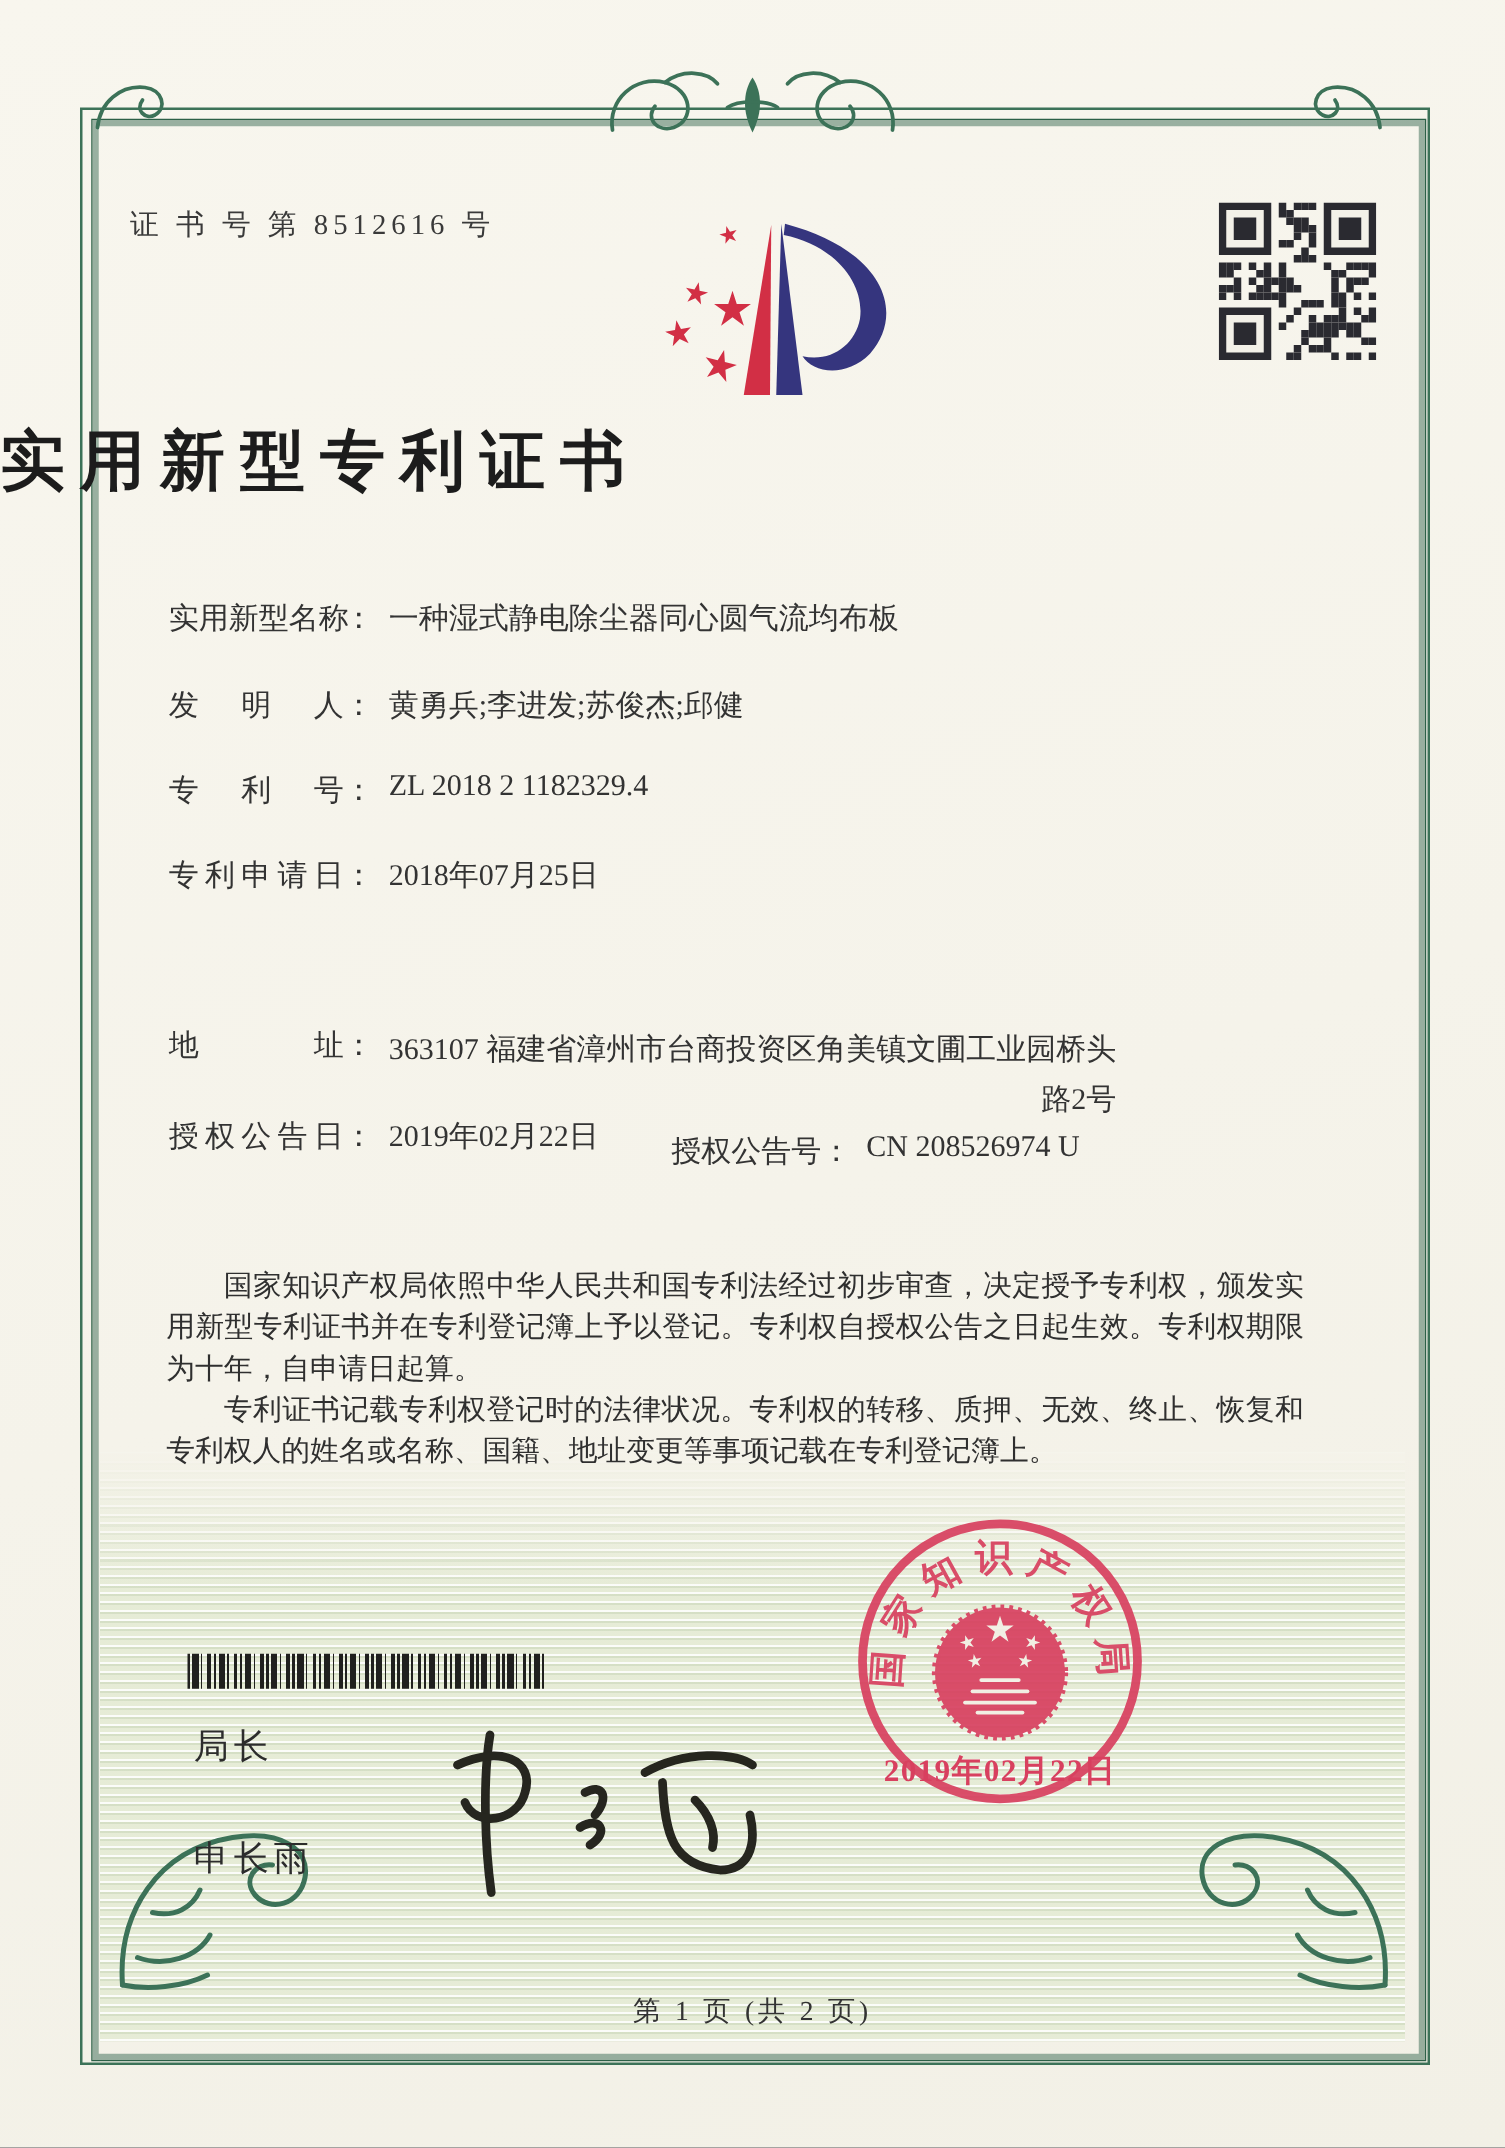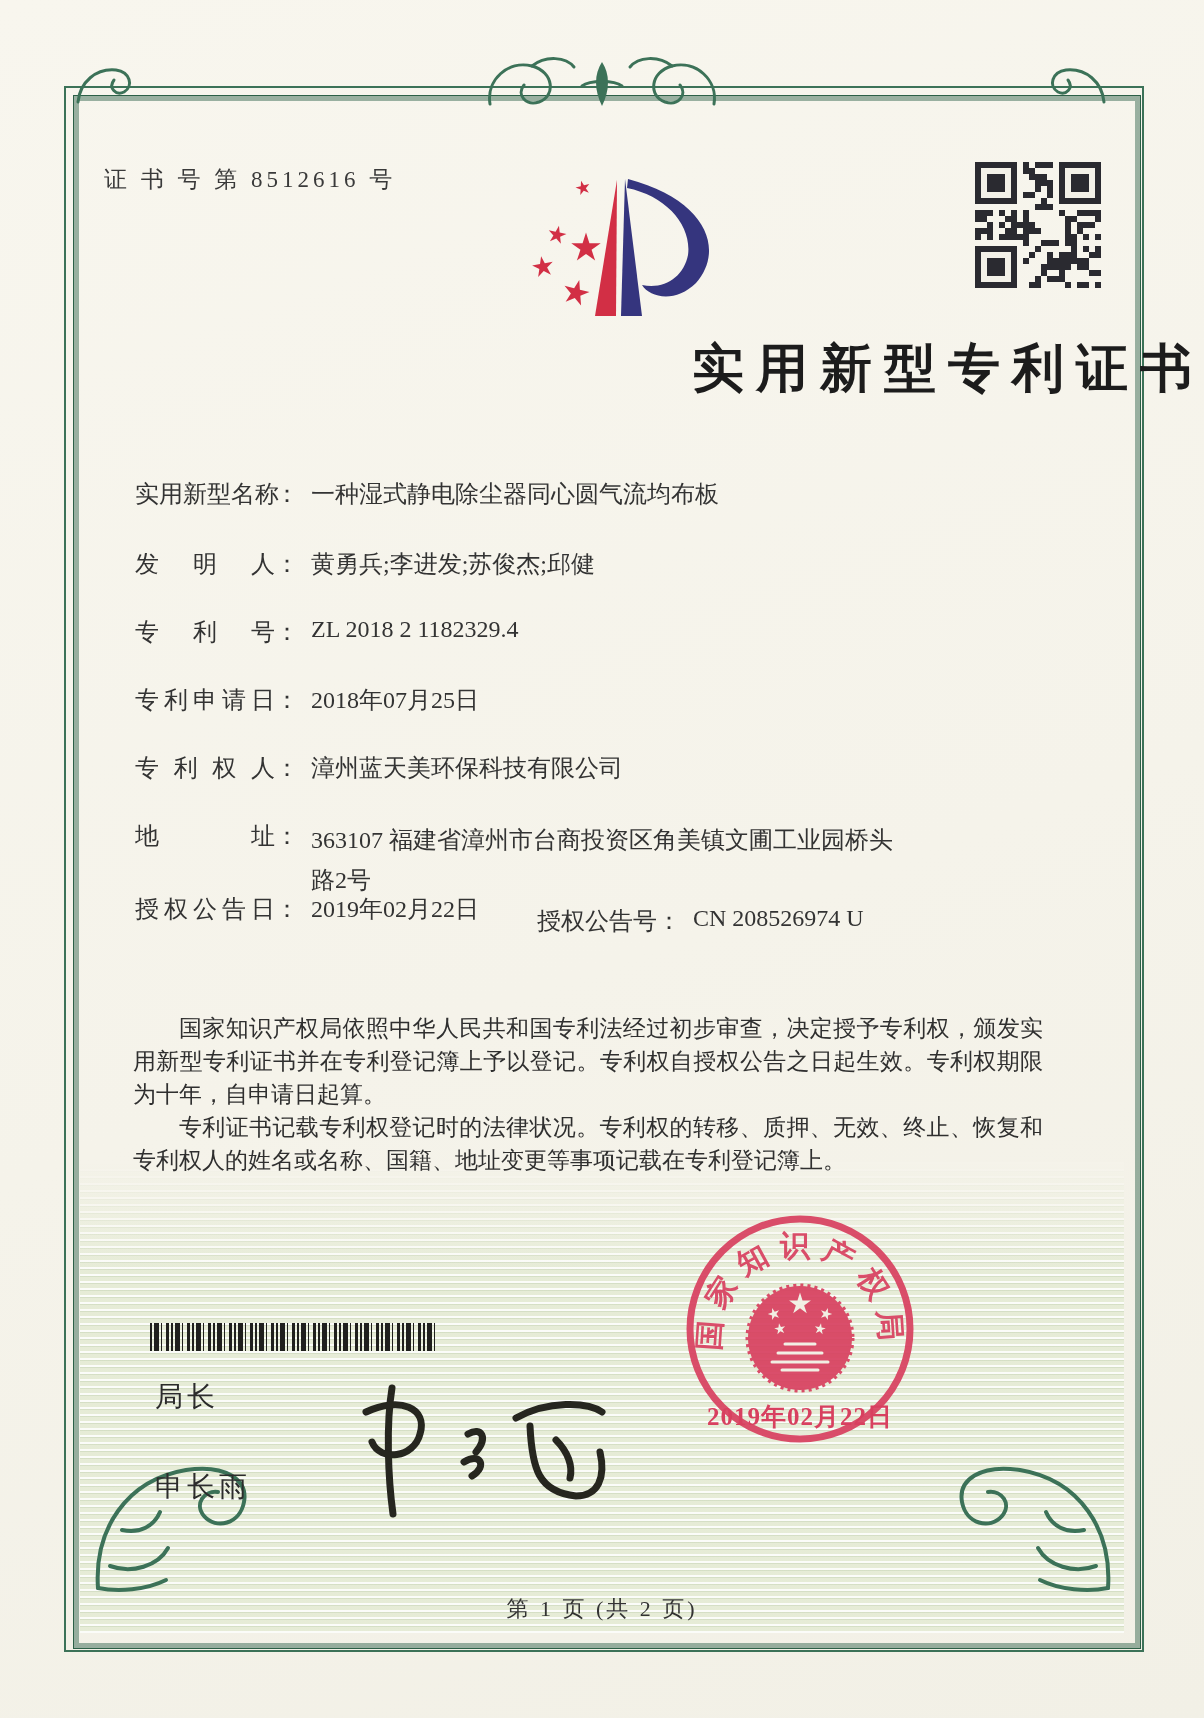--- a/index.html
+++ b/index.html
@@ -36,7 +36,7 @@
   
   .title{
     position:absolute;left:0;top:334px;width:100%;
-    text-align:right;font-size:52px;font-weight:bold;
+    text-align:left;font-size:52px;font-weight:bold;
     letter-spacing:12px;color:#1c1c1c;z-index:2;
   }
   

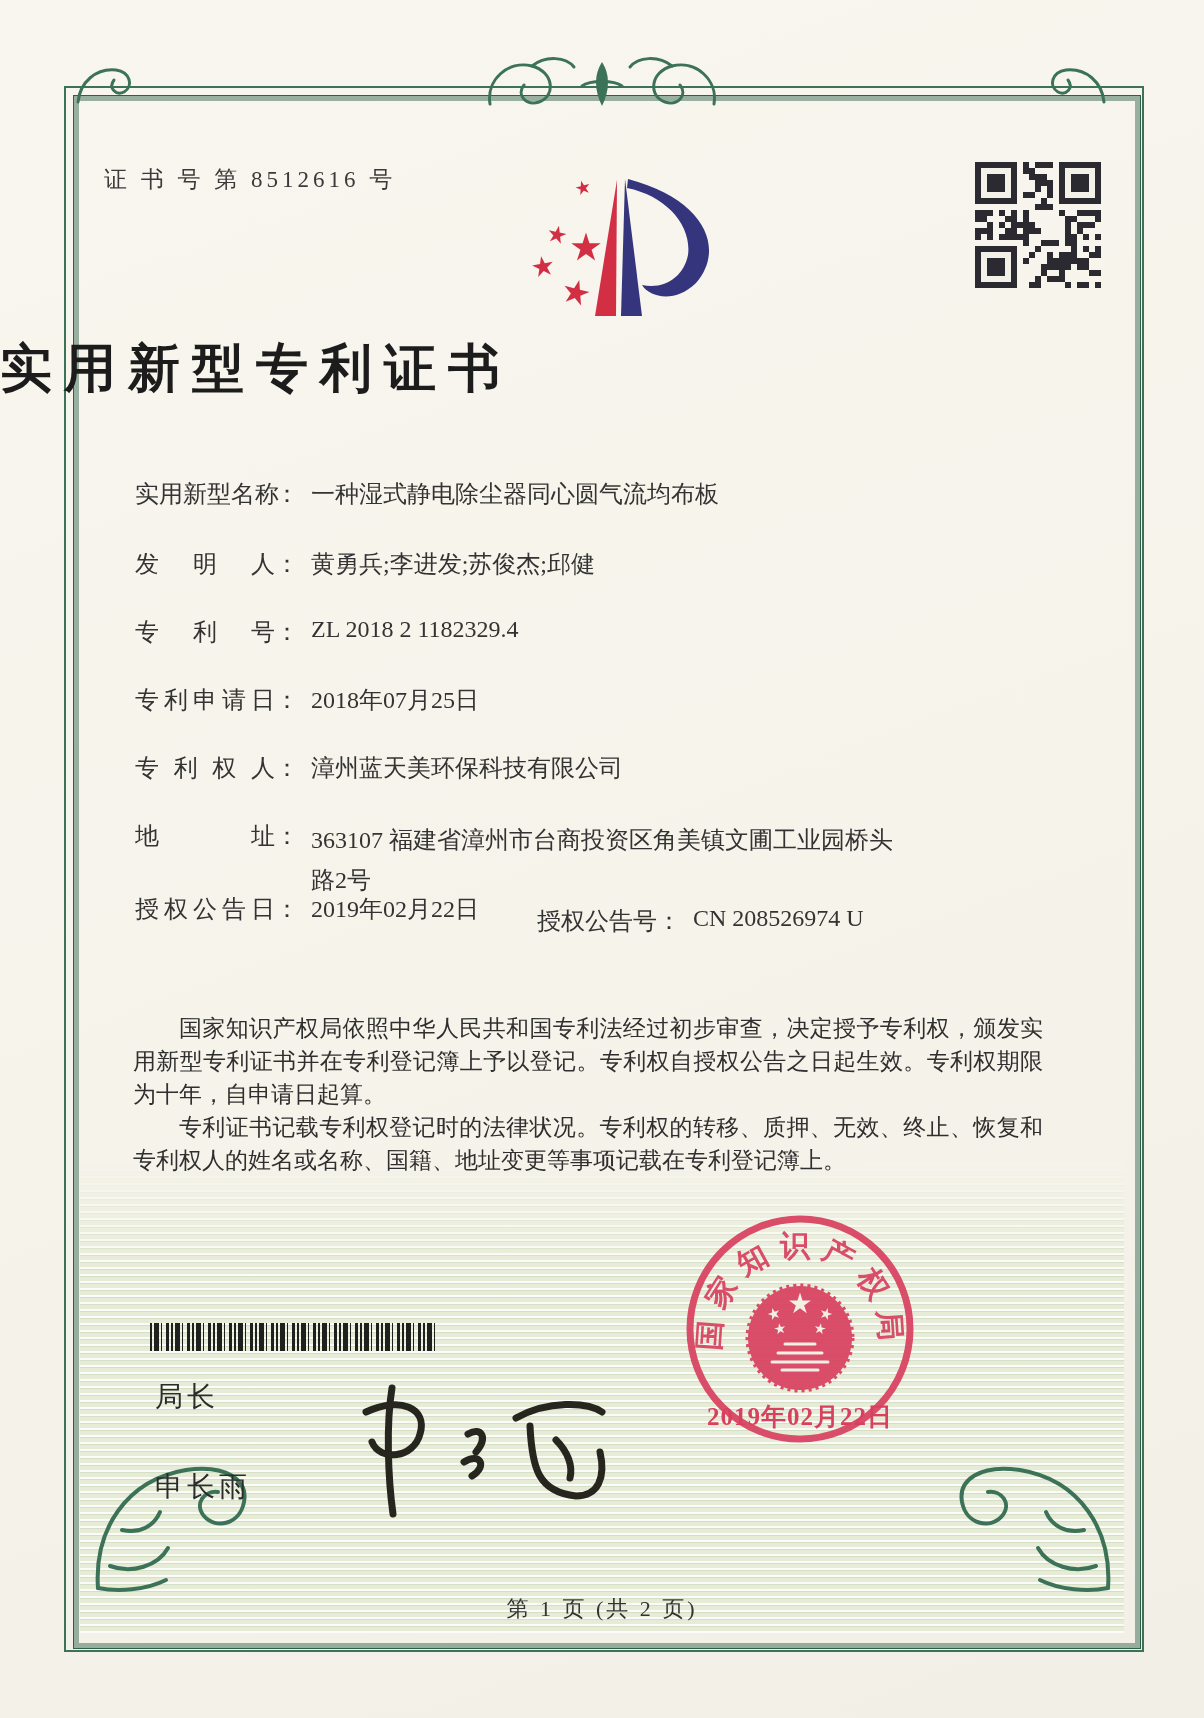--- a/index.html
+++ b/index.html
@@ -297,10 +297,6 @@
     <span class="fvalue">2018年07月25日</span>
   </div>
 
-  <div class="frow" style="top:752px">
-    <span class="flabel">专利权人</span><span class="fcolon">：</span>
-    <span class="fvalue">漳州蓝天美环保科技有限公司</span>
-  </div>
 
   <div class="frow" style="top:820px">
     <span class="flabel">地址</span><span class="fcolon">：</span>

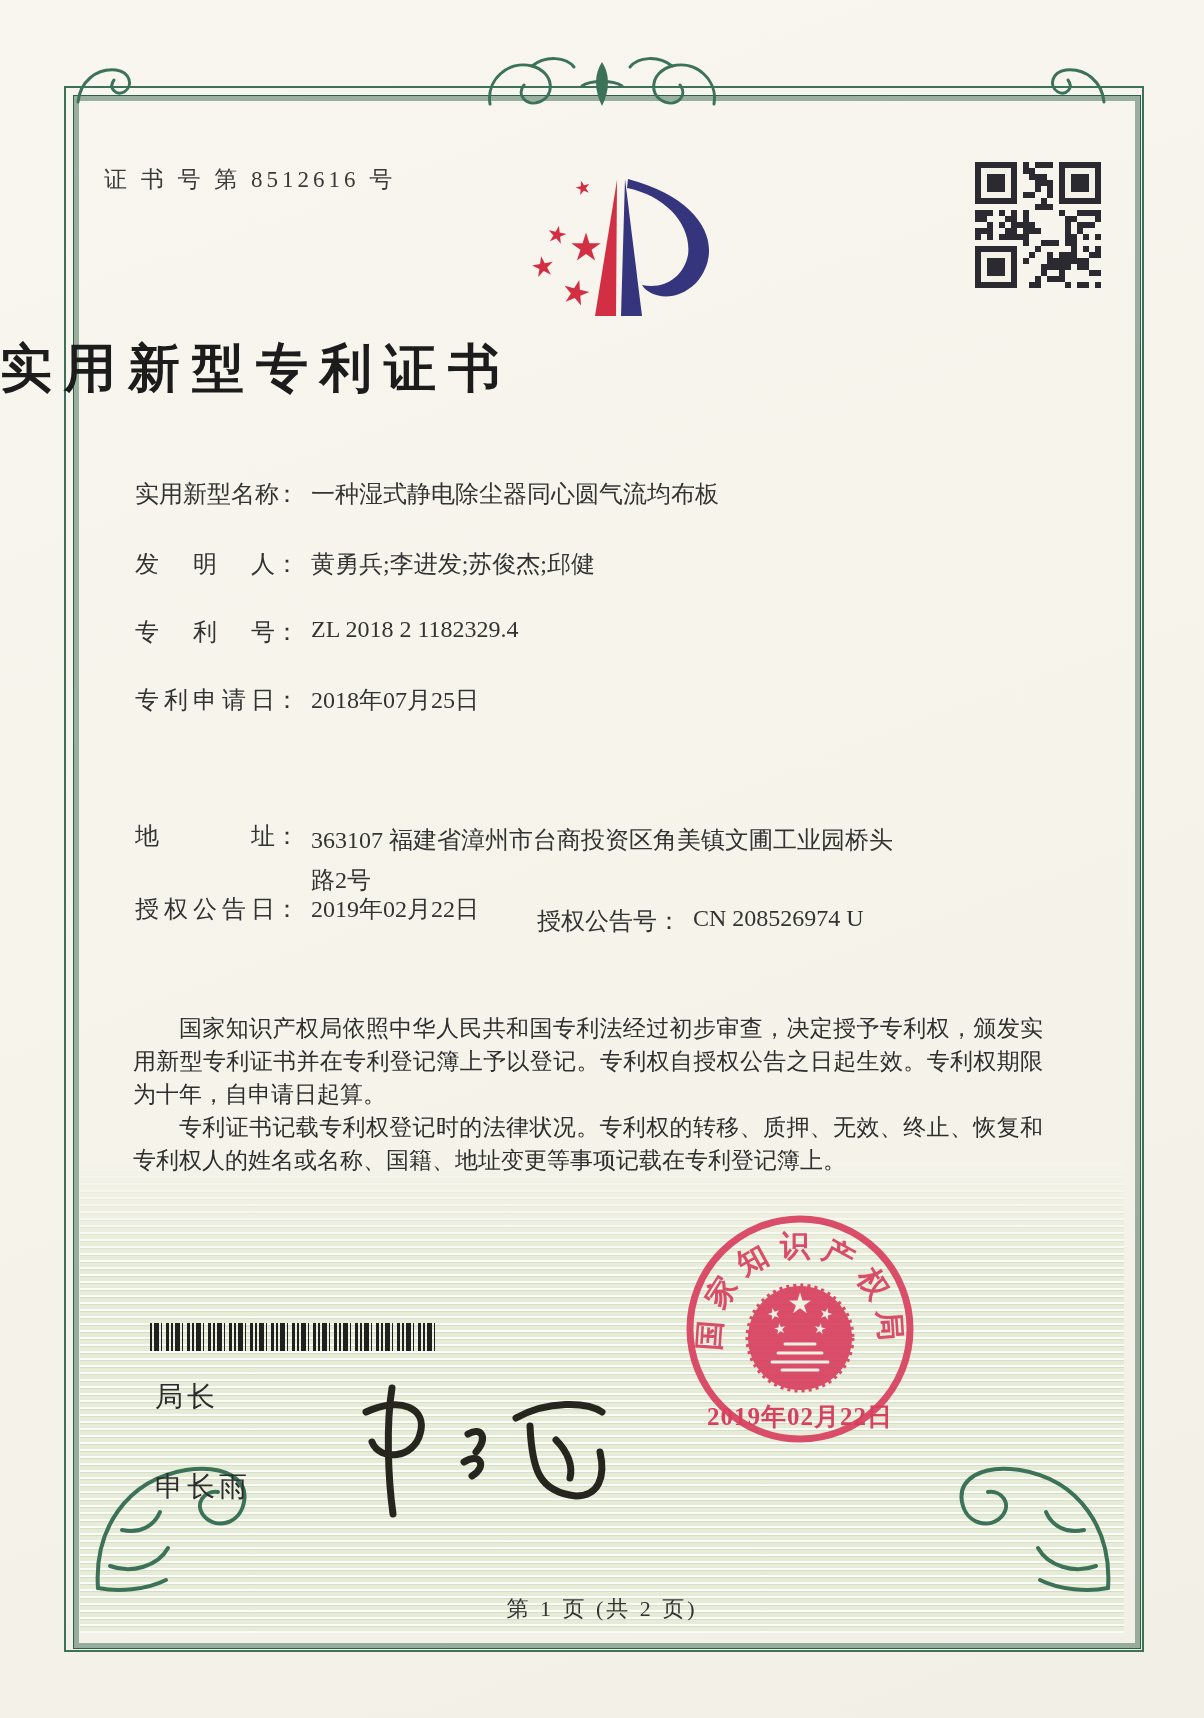--- a/index.html
+++ b/index.html
@@ -44,7 +44,7 @@
   .flabel{display:inline-block;width:140px;text-align:justify;text-align-last:justify;vertical-align:top;}
   .fcolon{display:inline-block;vertical-align:top;}
   .fvalue{display:inline-block;vertical-align:top;margin-left:6px;white-space:normal;}
-  .fvalue .vline{display:block;line-height:40px;}
+  .fvalue .vline{display:block;line-height:40px;text-align:right;}
   .pair2{position:absolute;left:402px;top:12px;}
   .pair2 .flabel{width:auto;text-align-last:auto;}
   

